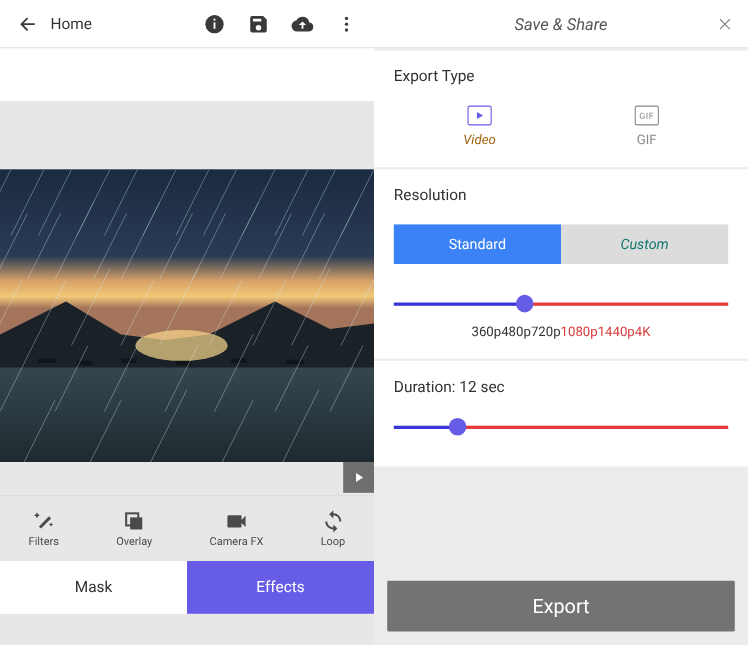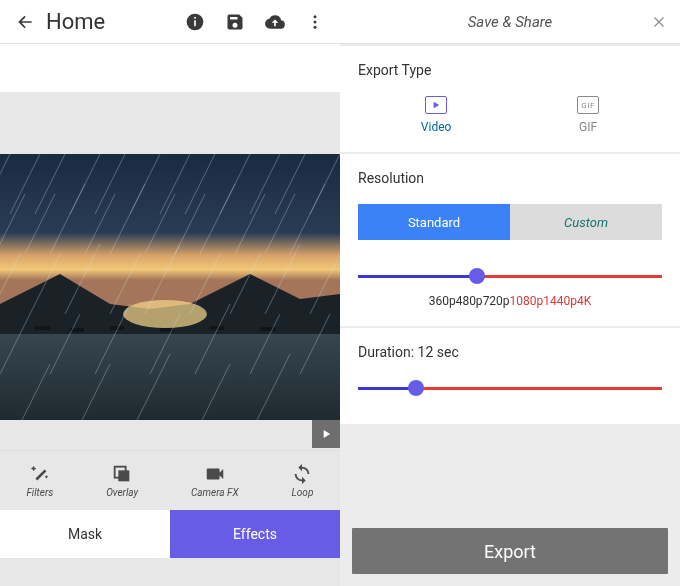--- a/index.html
+++ b/index.html
@@ -9,7 +9,7 @@
   .left { width: 340px; height: 586px; display: flex; flex-direction: column; background: #e7e7e7; }
   .topbar { height: 44px; background: #fff; display: flex; align-items: center; padding: 0 8px; border-bottom: 1px solid #e0e0e0; }
   .topbar .back { width: 34px; height: 34px; display: flex; align-items: center; justify-content: center; cursor: pointer; }
-  .topbar .title { font-size: 22px; color: #333; margin-left: 4px; flex: 1; }
+  .topbar .title { font-size: 14px; color: #333; margin-left: 4px; flex: 1; }
   .topbar .icons { display: flex; gap: 18px; margin-right: 6px; }
   .topbar .icons > div { width: 22px; height: 22px; display: flex; align-items: center; justify-content: center; cursor: pointer; }
 

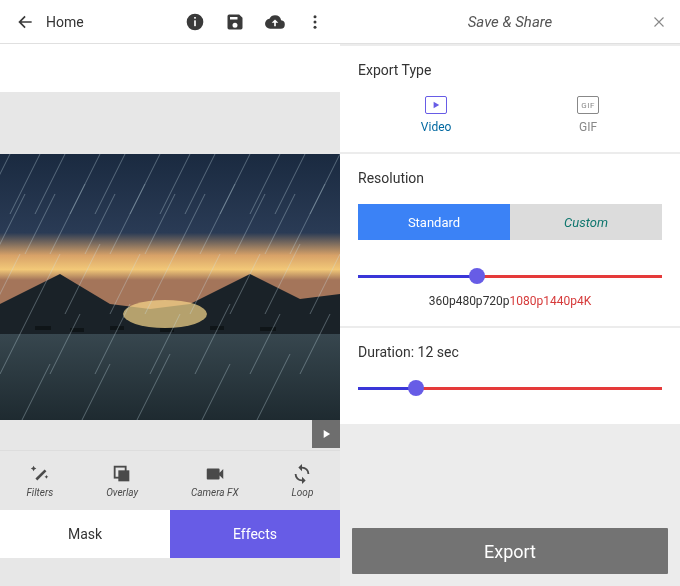--- a/index.html
+++ b/index.html
@@ -44,7 +44,7 @@
   .et .box { width: 22px; height: 18px; border: 1.5px solid #888; border-radius: 2px; display:flex; align-items:center; justify-content:center; font-size:8px; color:#888; letter-spacing: 0.5px;}
   .et.sel .box { border-color: #675ce6; color: #675ce6; }
   .et .etlbl { font-size: 12px; color: #888; }
-  .et.sel .etlbl { color: #0369a1; }
+  .et.sel .etlbl { color: #a16207; font-style: italic; }
 
   .seg { display: flex; height: 36px; margin-bottom: 26px; }
   .seg > div { flex: 1; display:flex; align-items:center; justify-content:center; font-size: 13px; cursor:pointer; }

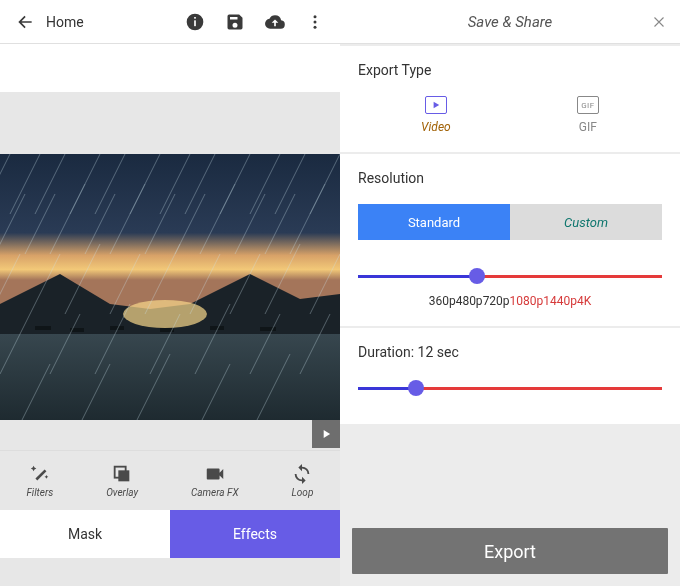--- a/index.html
+++ b/index.html
@@ -23,7 +23,7 @@
   .belowplay .pb { position: absolute; right: 0; top: 0; width: 28px; height: 28px; background: #6e6e6e; display:flex; align-items:center; justify-content:center; cursor:pointer; }
 
   .toolrow { height: 60px; background: #e7e7e7; display: flex; justify-content: space-around; align-items: center; border-top: 1px solid #ddd; }
-  .tool { display: flex; flex-direction: column; align-items: center; gap: 2px; color: #4a4a4a; cursor: pointer; font-style: italic; }
+  .tool { display: flex; flex-direction: column; align-items: center; gap: 2px; color: #4a4a4a; cursor: pointer; }
   .tool .lbl { font-size: 10px; }
 
   .tabs { height: 48px; background: #fff; display: flex; }

